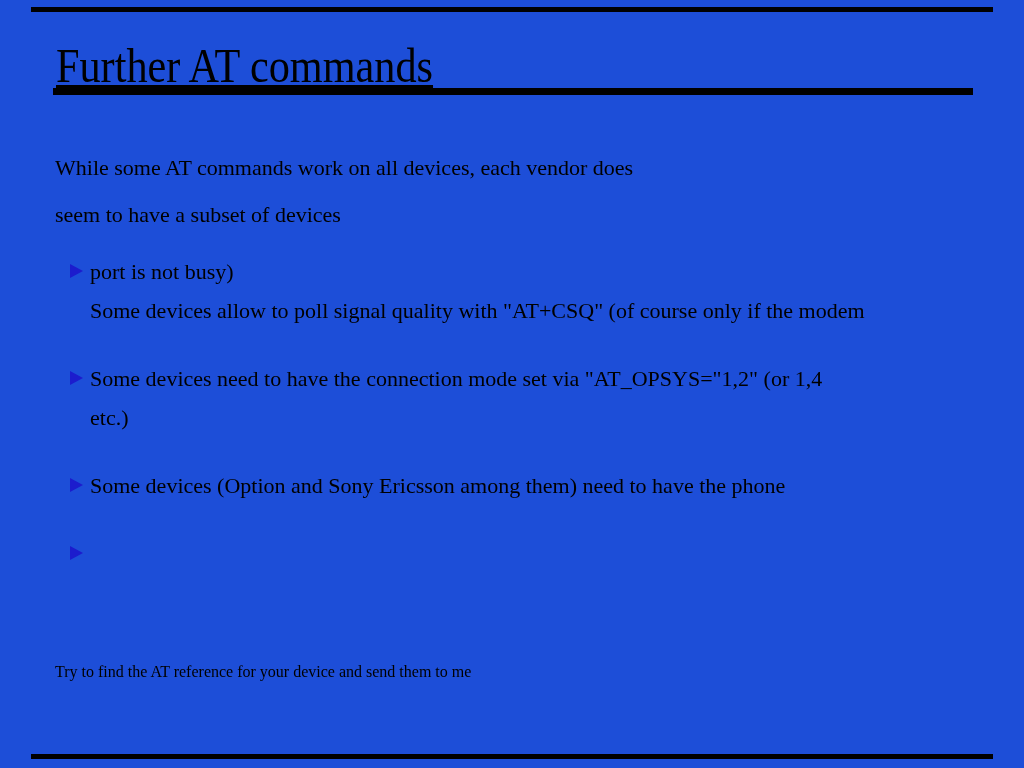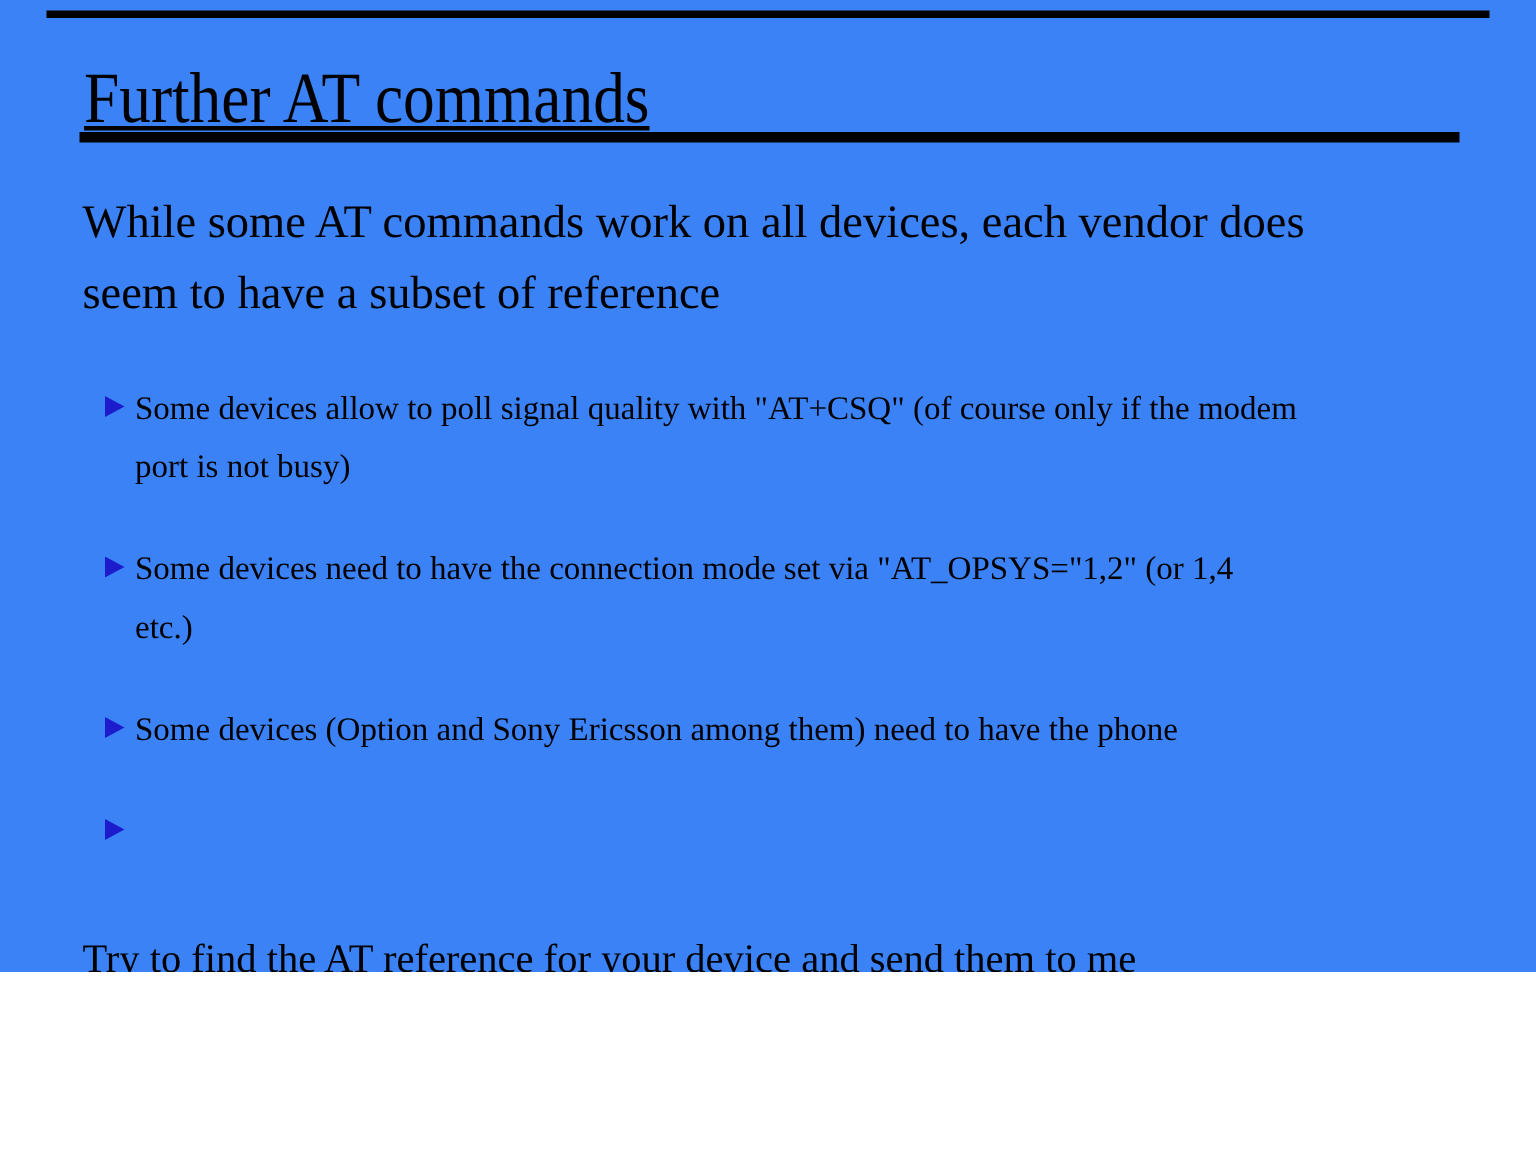--- a/index.html
+++ b/index.html
@@ -10,8 +10,8 @@
   .slide {
     position: relative;
     width: 1024px;
-    height: 648px;
-    background: #3b82f6;
+    height: 768px;
+    background: #1d4ed8;
     overflow: hidden;
     font-family: "Liberation Serif", "DejaVu Serif", serif;
     color: #000000;

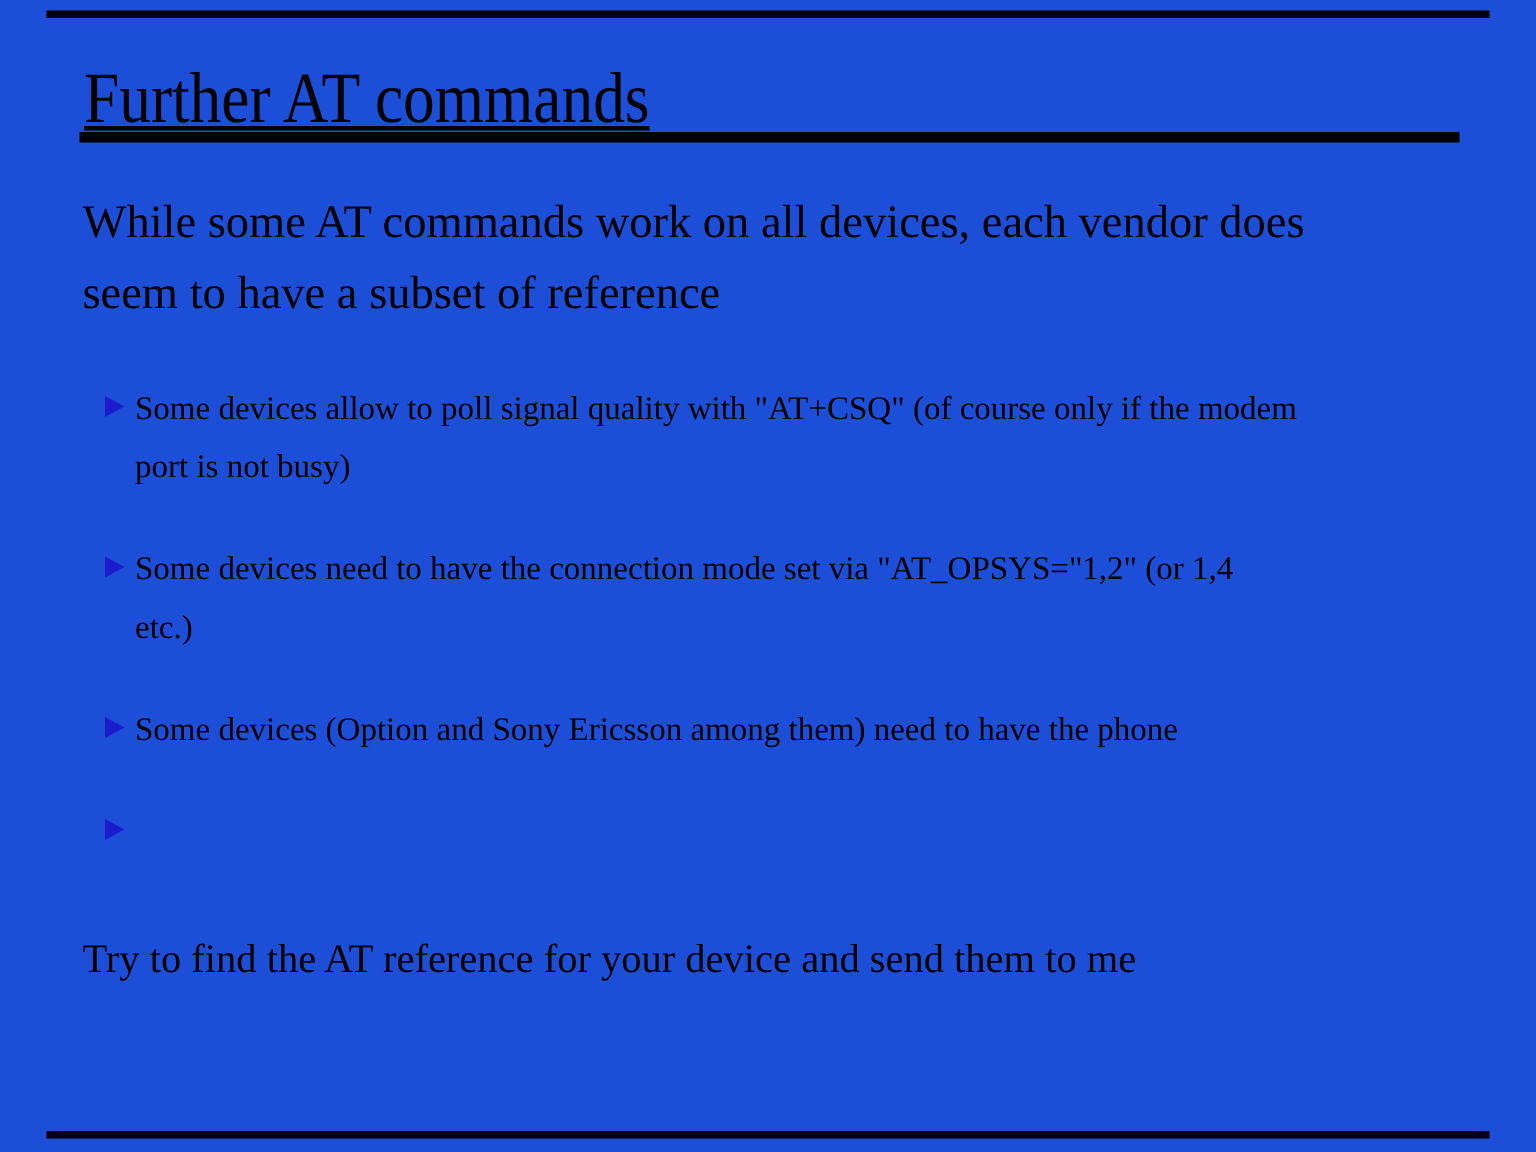--- a/index.html
+++ b/index.html
@@ -51,8 +51,8 @@
   .intro {
     position: absolute;
     left: 55px;
-    top: 124px;
-    font-size: 31px;
+    top: 144px;
+    font-size: 22px;
     line-height: 47px;
     white-space: nowrap;
   }

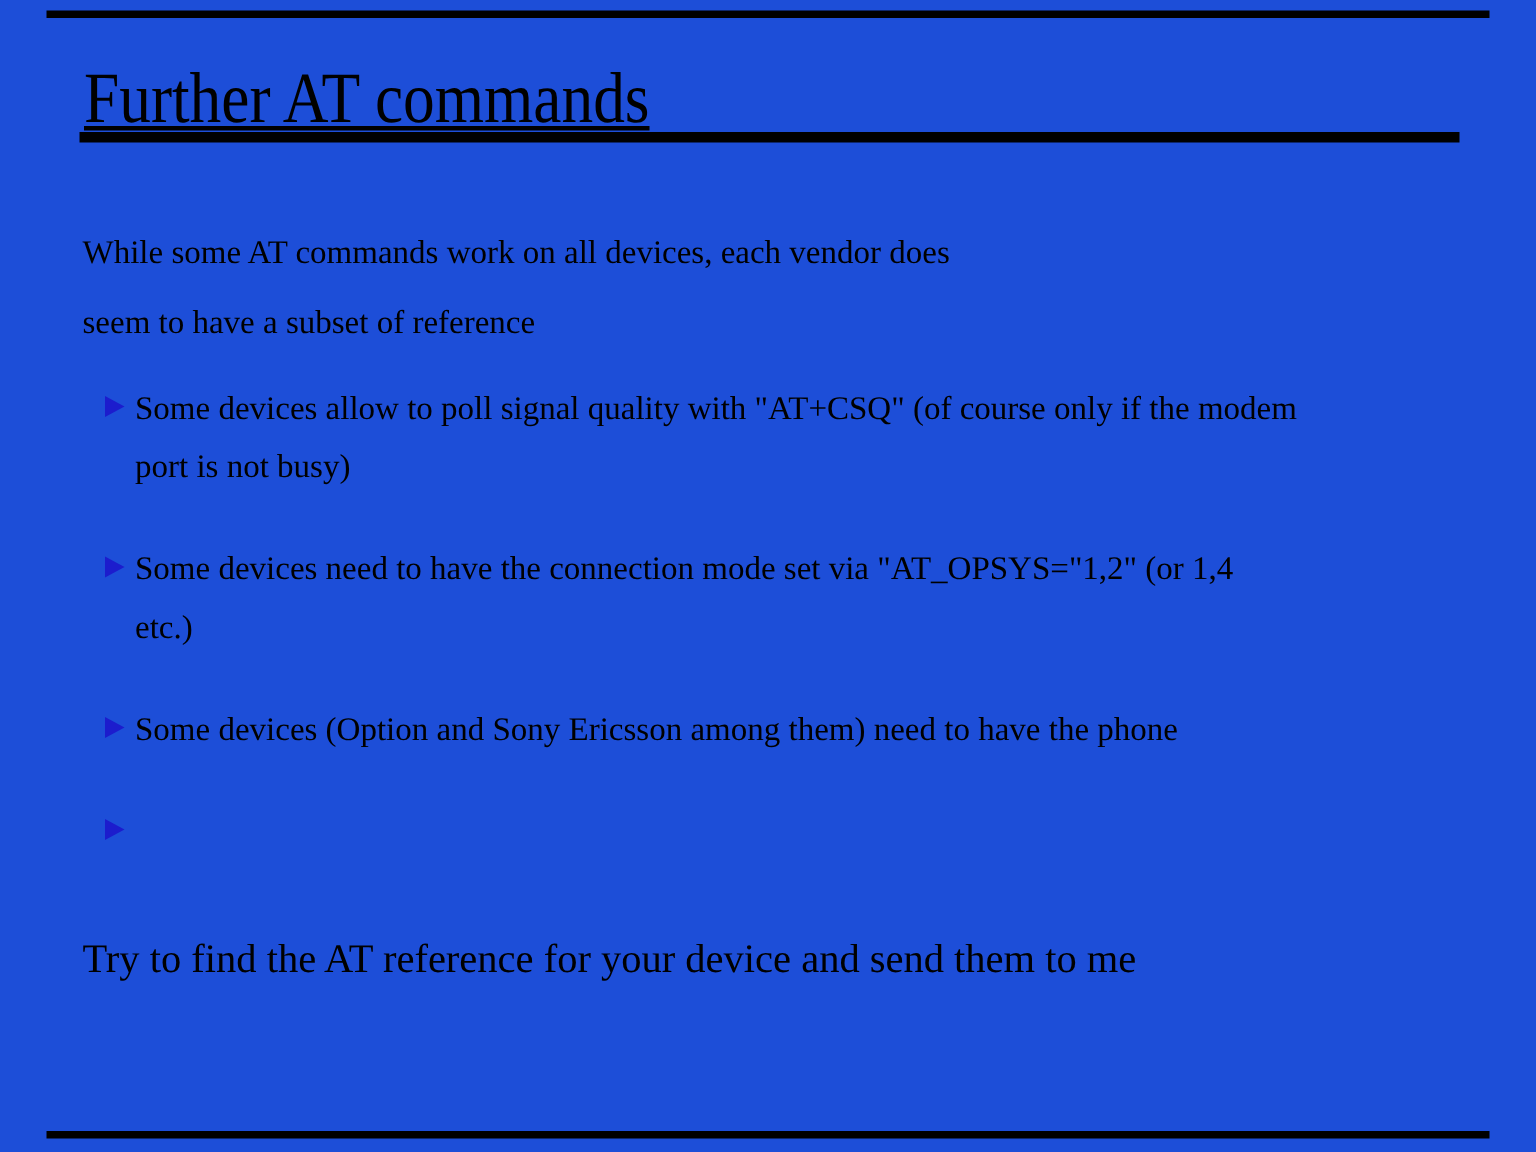--- a/index.html
+++ b/index.html
@@ -105,7 +105,7 @@
 
   <div class="intro">
     <div class="intro-line">While some AT commands work on all devices, each vendor does</div>
-    <div class="intro-line">seem to have a subset of reference</div>
+    <div class="intro-line">seem to have a subset of devices</div>
   </div>
 
   <div class="bullets">

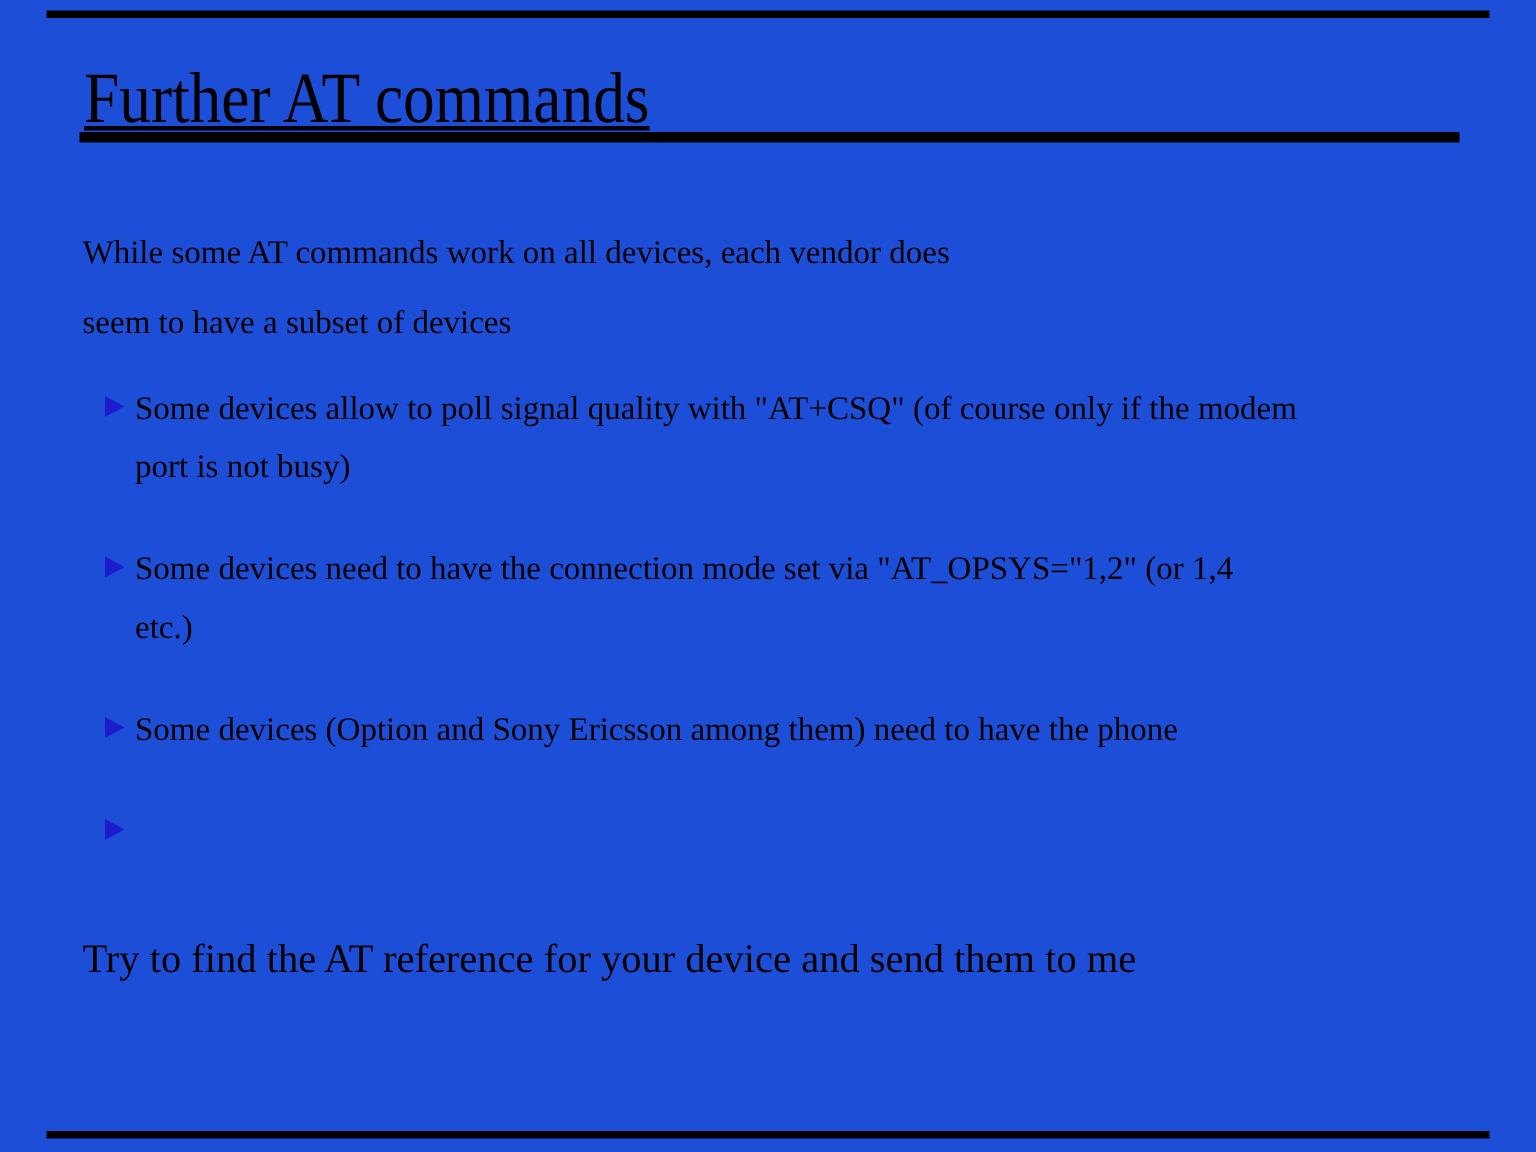--- a/index.html
+++ b/index.html
@@ -113,8 +113,8 @@
     <div class="bullet">
       <span class="marker"></span>
       <div class="bullet-text">
+        <div>port is not busy)</div>
         <div>Some devices allow to poll signal quality with "AT+CSQ" (of course only if the modem</div>
-        <div>port is not busy)</div>
       </div>
     </div>
 

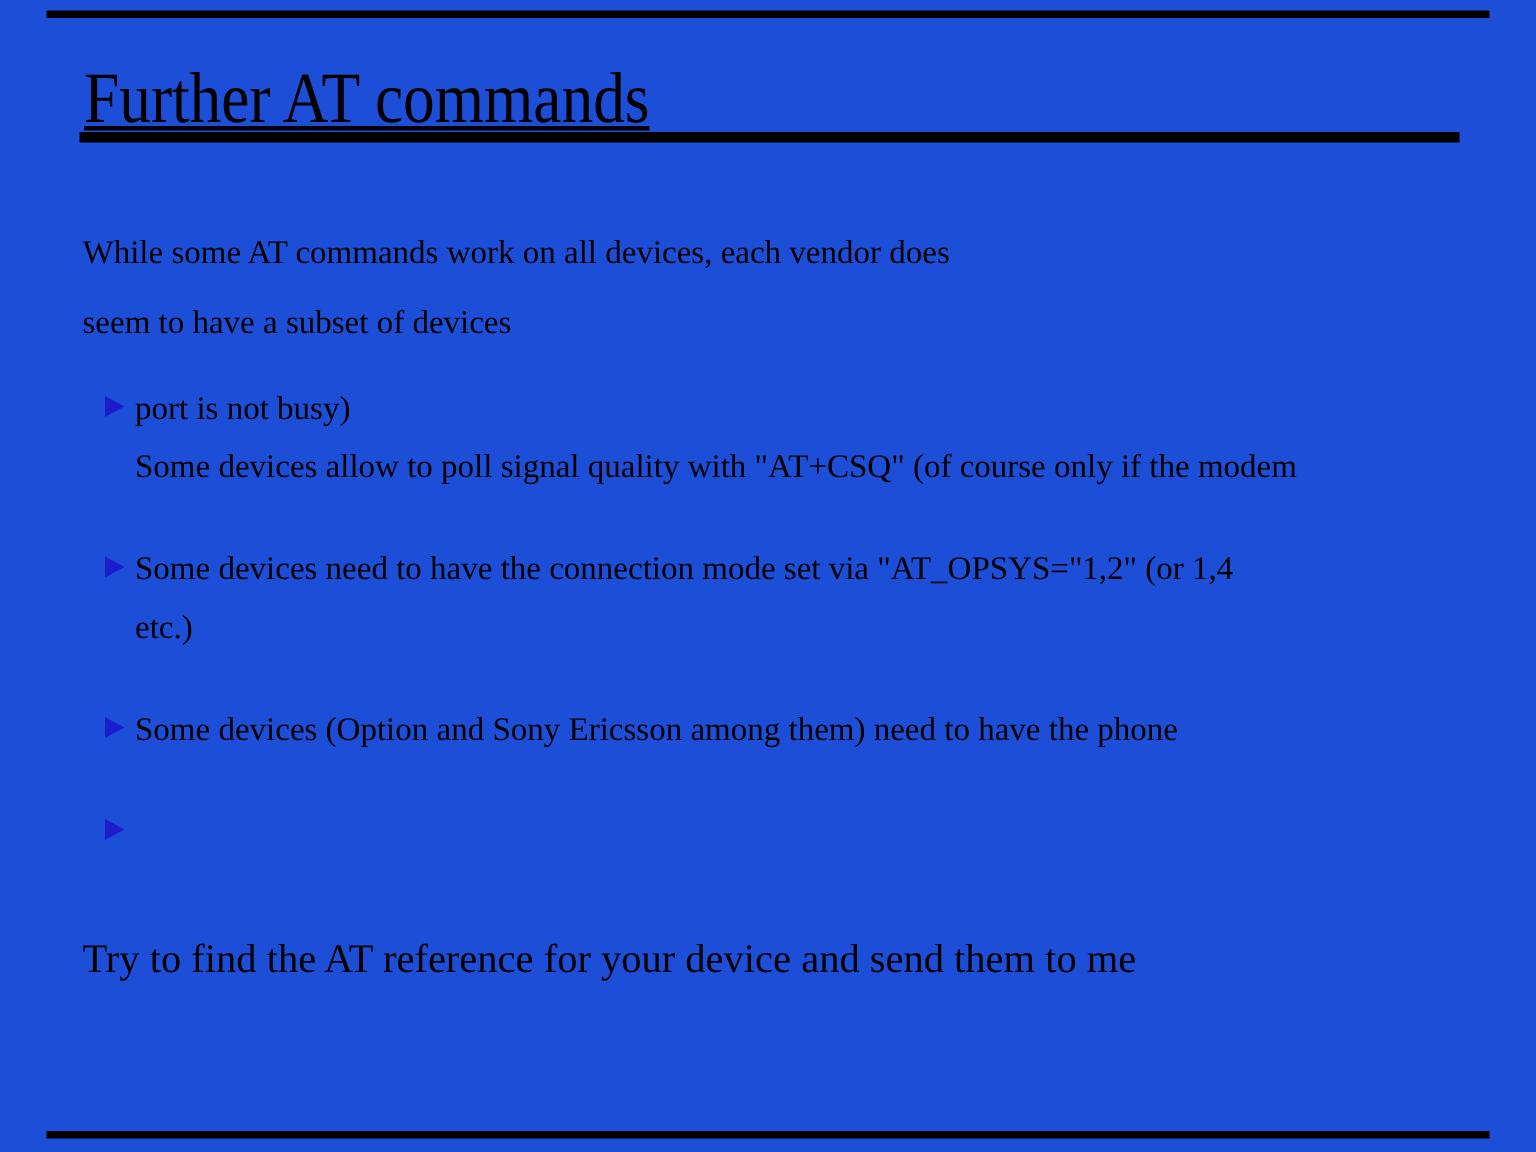--- a/index.html
+++ b/index.html
@@ -86,8 +86,8 @@
   .footer {
     position: absolute;
     left: 55px;
-    top: 620px;
-    font-size: 27px;
+    top: 652px;
+    font-size: 16px;
     line-height: 39px;
     white-space: nowrap;
   }

